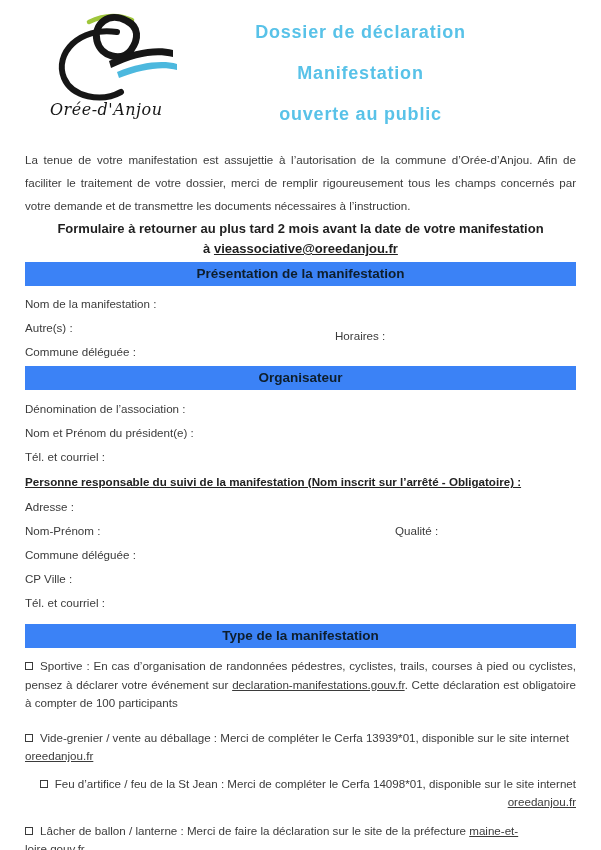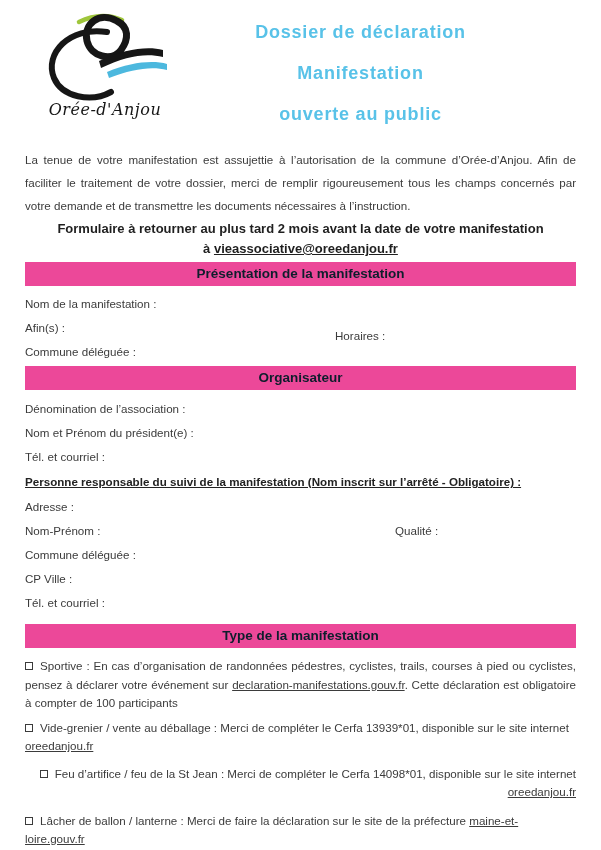--- a/index.html
+++ b/index.html
@@ -11,7 +11,7 @@
   }
   
   .header { position: relative; height: 138px; }
-  .logo { position: absolute; left: 40px; top: 8px; width: 130px; text-align: center; }
+  .logo { position: absolute; left: 50px; top: 8px; width: 130px; text-align: left; }
   .logo svg { display: block; margin: 0 auto; }
   .logo-text { font-family: "DejaVu Serif", serif; font-style: italic; font-size: 16px; color: #161616; margin-top: -4px; letter-spacing: 0.5px; }
   .title-block {

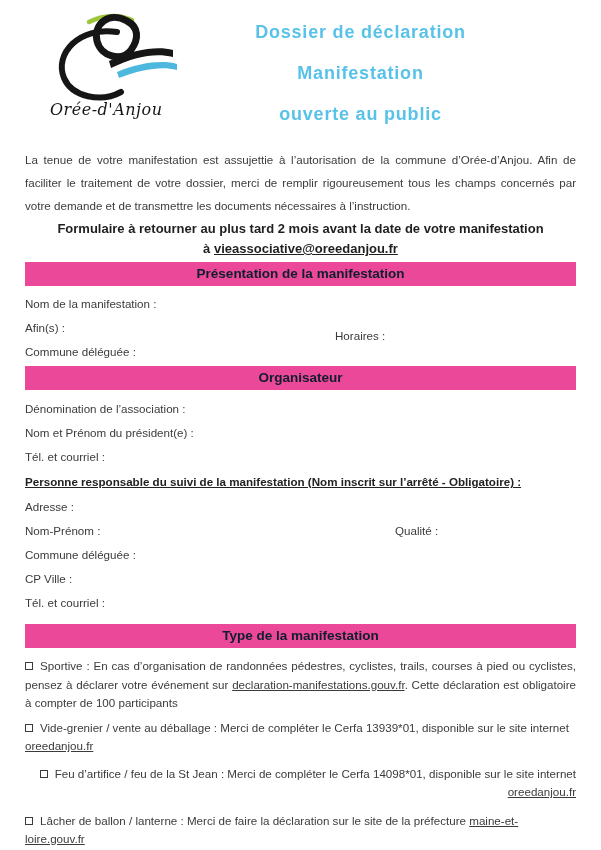--- a/index.html
+++ b/index.html
@@ -25,7 +25,7 @@
   .deadline .email { text-decoration: underline; color: #1f1f1f; text-align: center; }
   .banner {
     height: 24px; line-height: 24px; text-align: center;
-    background: #ec4899; color: #0e1e2c; font-weight: bold; font-size: 13.5px;
+    background: #3b82f6; color: #0e1e2c; font-weight: bold; font-size: 13.5px;
   }
   .banner.b1 { margin-top: 3px; }
   .banner.b2 { margin-top: 8px; }

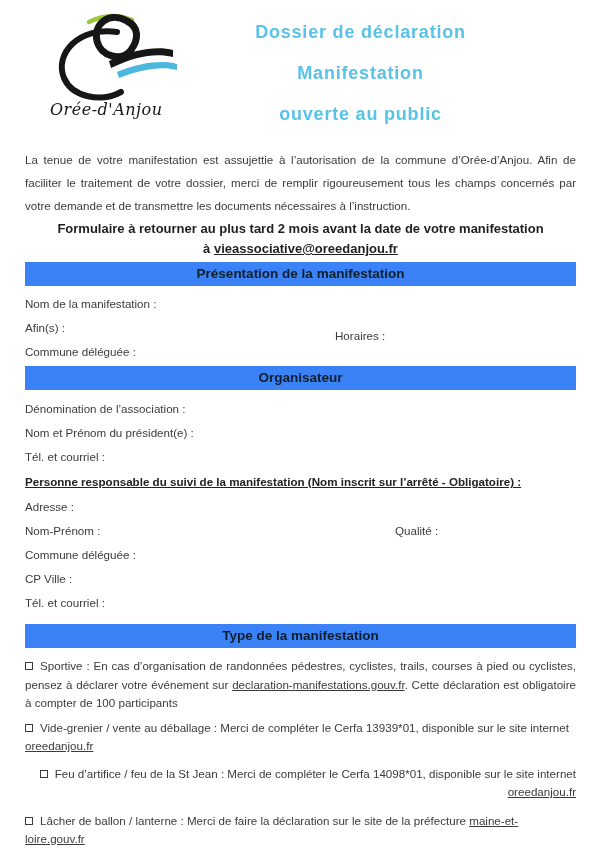--- a/index.html
+++ b/index.html
@@ -90,7 +90,7 @@
       <span>Nom de la manifestation :</span>
     </div>
     <div class="field-row">
-      <span>Afin(s) :</span>
+      <span>Autre(s) :</span>
       <span class="col2-h">Horaires :</span>
     </div>
     <div class="field-row">

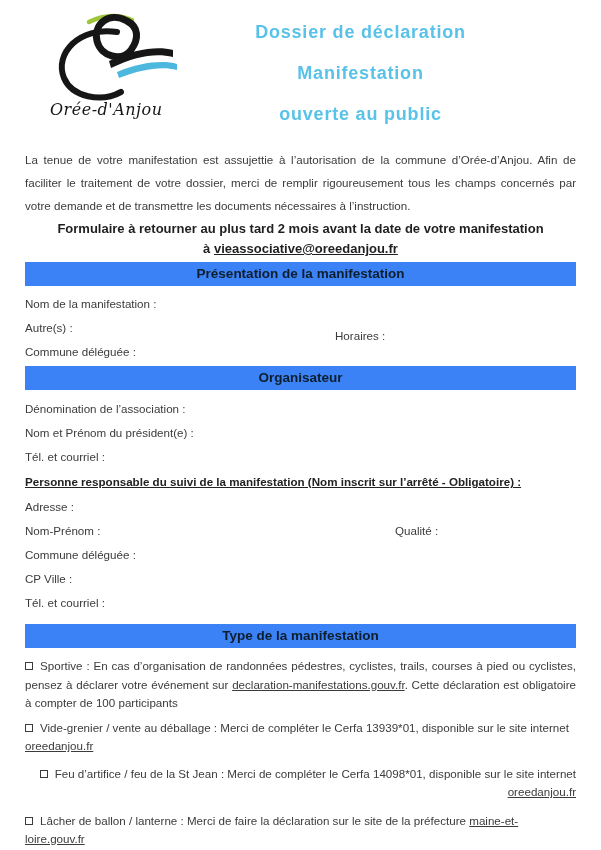--- a/index.html
+++ b/index.html
@@ -41,7 +41,7 @@
   
   .option { line-height: 18.5px; position: relative; }
   .option.para { margin-top: 9px; text-align: justify; }
-  .o2 { margin-top: 6px; } .o3 { margin-top: 9px; text-align: right; } .o4 { margin-top: 10px; } .o5 { margin-top: 9px; }
+  .o2 { margin-top: 16px; } .o3 { margin-top: 9px; text-align: right; } .o4 { margin-top: 10px; } .o5 { margin-top: 9px; }
   .cb {
     display: inline-block; width: 8px; height: 8px; border: 1.2px solid #3b3b3b;
     margin-right: 7px; background: #fff; vertical-align: 0px;

